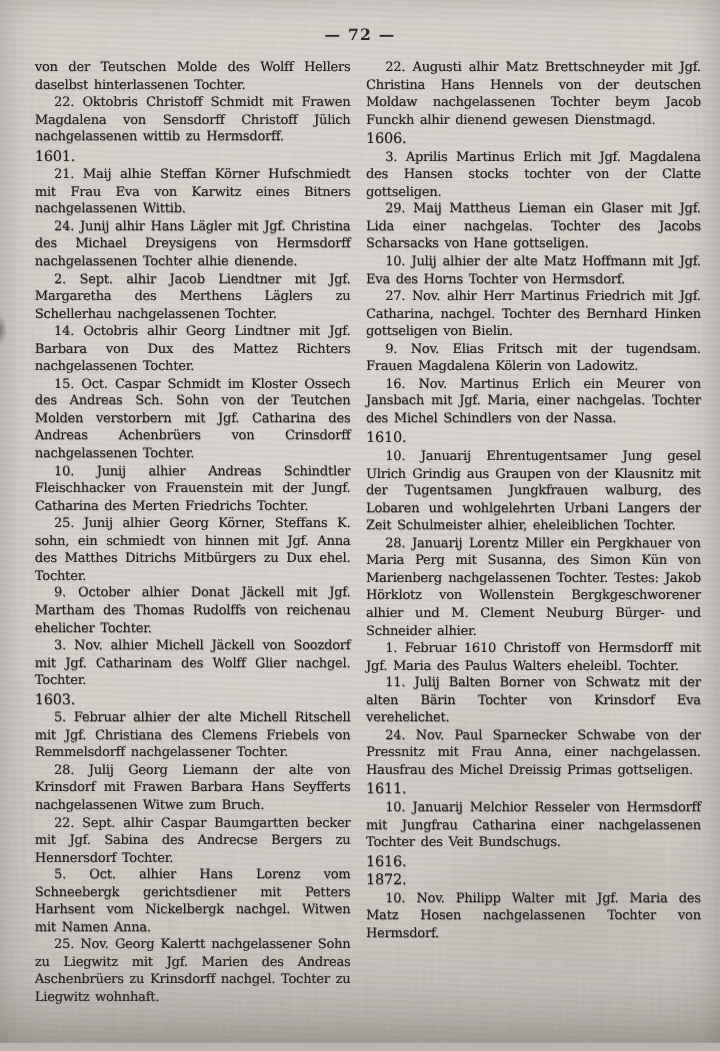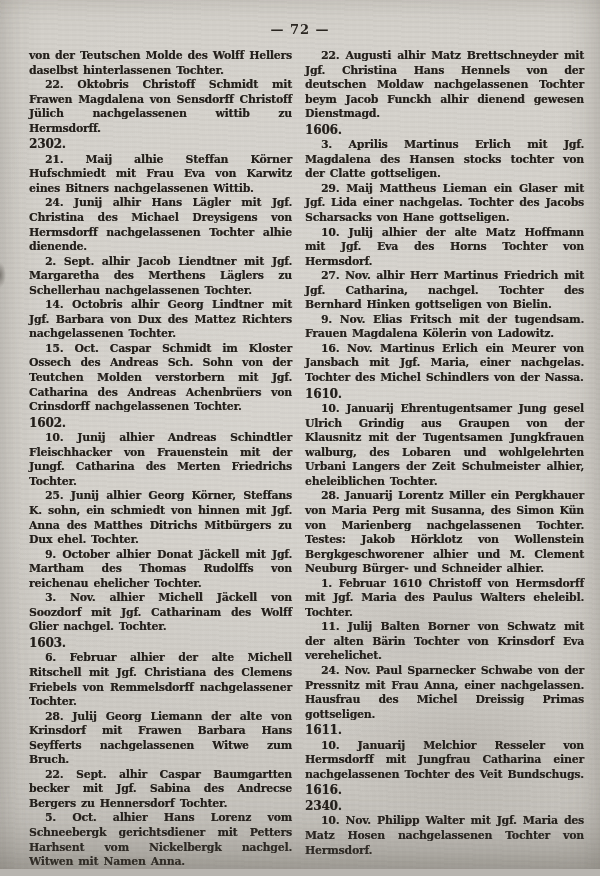--- a/index.html
+++ b/index.html
@@ -46,7 +46,7 @@
   .col{width:263px;}
   .col.right{width:279px;}
   .para,.year{
-    font-weight:700;
+    font-weight:400;
     font-size:10.8px;
     line-height:14.55px;
     letter-spacing:-0.15px;

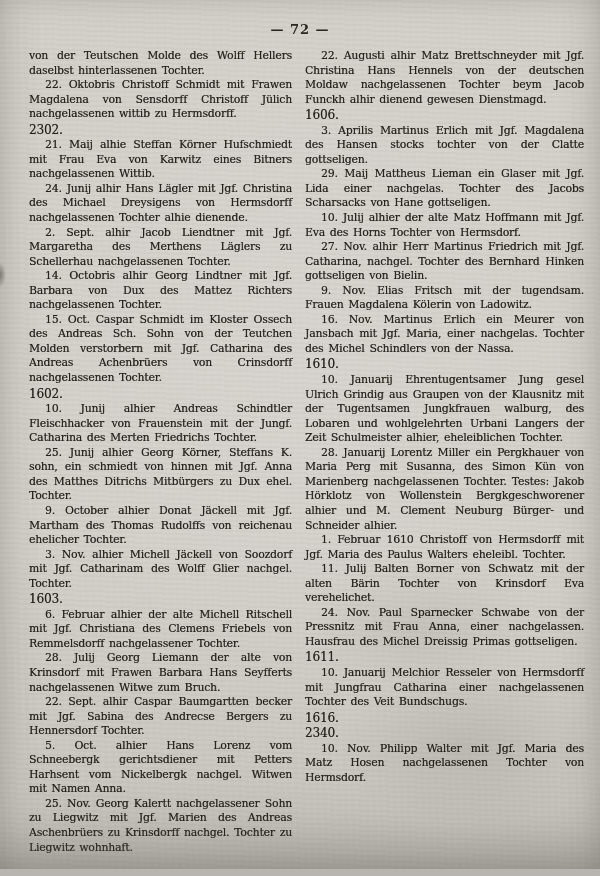--- a/index.html
+++ b/index.html
@@ -73,7 +73,7 @@
     <div class="col left" id="col-left">
         <div class="para noindent">von der Teutschen Molde des Wolff Hellers daselbst hinterlassenen Tochter.</div>
         <div class="para">22. Oktobris Christoff Schmidt mit Frawen Magdalena von Sensdorff Christoff Jülich nachgelassenen wittib zu Hermsdorff.</div>
-        <div class="year">2302.</div>
+        <div class="year">1601.</div>
         <div class="para">21. Maij alhie Steffan Körner Hufschmiedt mit Frau Eva von Karwitz eines Bitners nachgelassenen Wittib.</div>
         <div class="para">24. Junij alhir Hans Lägler mit Jgf. Christina des Michael Dreysigens von Hermsdorff nachgelassenen Tochter alhie dienende.</div>
         <div class="para">2. Sept. alhir Jacob Liendtner mit Jgf. Margaretha des Merthens Läglers zu Schellerhau nachgelassenen Tochter.</div>

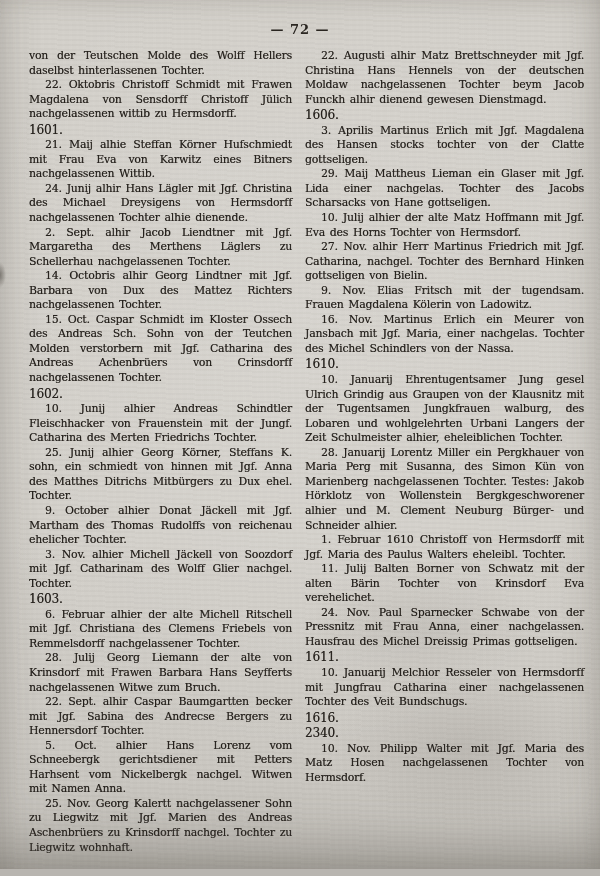--- a/index.html
+++ b/index.html
@@ -79,7 +79,6 @@
         <div class="para">2. Sept. alhir Jacob Liendtner mit Jgf. Margaretha des Merthens Läglers zu Schellerhau nachgelassenen Tochter.</div>
         <div class="para">14. Octobris alhir Georg Lindtner mit Jgf. Barbara von Dux des Mattez Richters nachgelassenen Tochter.</div>
         <div class="para">15. Oct. Caspar Schmidt im Kloster Ossech des Andreas Sch. Sohn von der Teutchen Molden verstorbern mit Jgf. Catharina des Andreas Achenbrüers von Crinsdorff nachgelassenen Tochter.</div>
-        <div class="year">1602.</div>
         <div class="para">10. Junij alhier Andreas Schindtler Fleischhacker von Frauenstein mit der Jungf. Catharina des Merten Friedrichs Tochter.</div>
         <div class="para">25. Junij alhier Georg Körner, Steffans K. sohn, ein schmiedt von hinnen mit Jgf. Anna des Matthes Ditrichs Mitbürgers zu Dux ehel. Tochter.</div>
         <div class="para">9. October alhier Donat Jäckell mit Jgf. Martham des Thomas Rudolffs von reichenau ehelicher Tochter.</div>

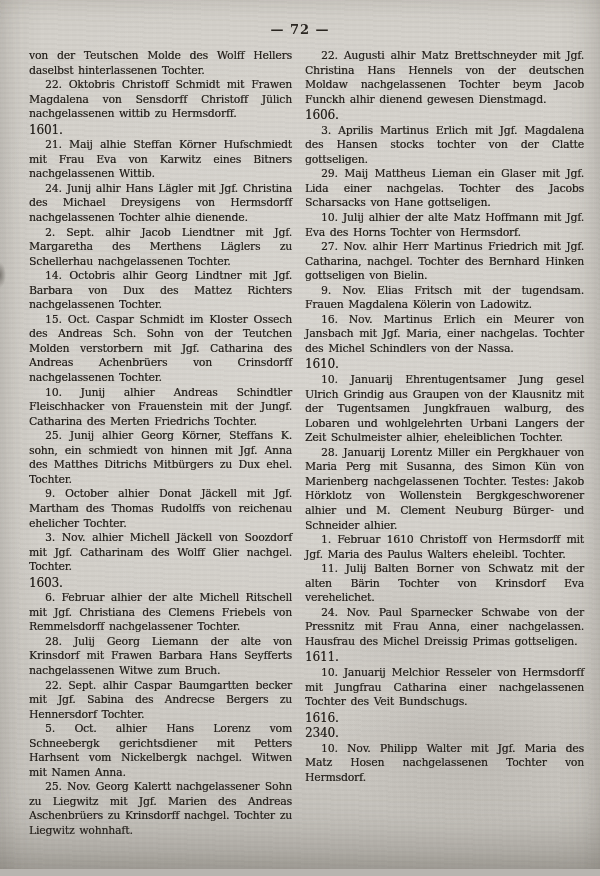--- a/index.html
+++ b/index.html
@@ -84,7 +84,7 @@
         <div class="para">9. October alhier Donat Jäckell mit Jgf. Martham des Thomas Rudolffs von reichenau ehelicher Tochter.</div>
         <div class="para">3. Nov. alhier Michell Jäckell von Soozdorf mit Jgf. Catharinam des Wolff Glier nachgel. Tochter.</div>
         <div class="year">1603.</div>
-        <div class="para">6. Februar alhier der alte Michell Ritschell mit Jgf. Christiana des Clemens Friebels von Remmelsdorff nachgelassener Tochter.</div>
+        <div class="para">5. Februar alhier der alte Michell Ritschell mit Jgf. Christiana des Clemens Friebels von Remmelsdorff nachgelassener Tochter.</div>
         <div class="para">28. Julij Georg Liemann der alte von Krinsdorf mit Frawen Barbara Hans Seyfferts nachgelassenen Witwe zum Bruch.</div>
         <div class="para">22. Sept. alhir Caspar Baumgartten becker mit Jgf. Sabina des Andrecse Bergers zu Hennersdorf Tochter.</div>
         <div class="para">5. Oct. alhier Hans Lorenz vom Schneebergk gerichtsdiener mit Petters Harhsent vom Nickelbergk nachgel. Witwen mit Namen Anna.</div>

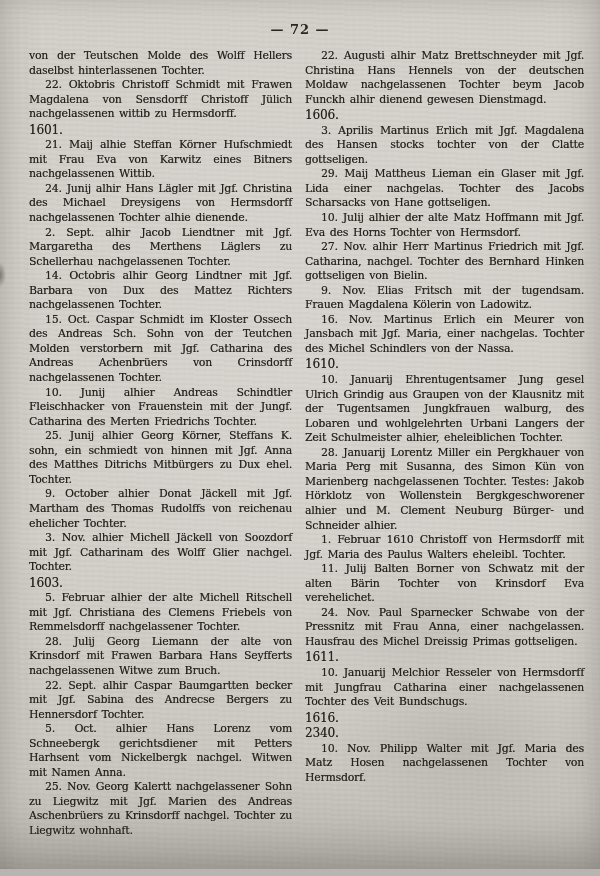--- a/index.html
+++ b/index.html
@@ -108,7 +108,7 @@
         <div class="year">1611.</div>
         <div class="para">10. Januarij Melchior Resseler von Hermsdorff mit Jungfrau Catharina einer nachgelassenen Tochter des Veit Bundschugs.</div>
         <div class="year">1616.</div>
-        <div class="year">2340.</div>
+        <div class="year">1872.</div>
         <div class="para">10. Nov. Philipp Walter mit Jgf. Maria des Matz Hosen nachgelassenen Tochter von Hermsdorf.</div>
       </div>
   </div>

